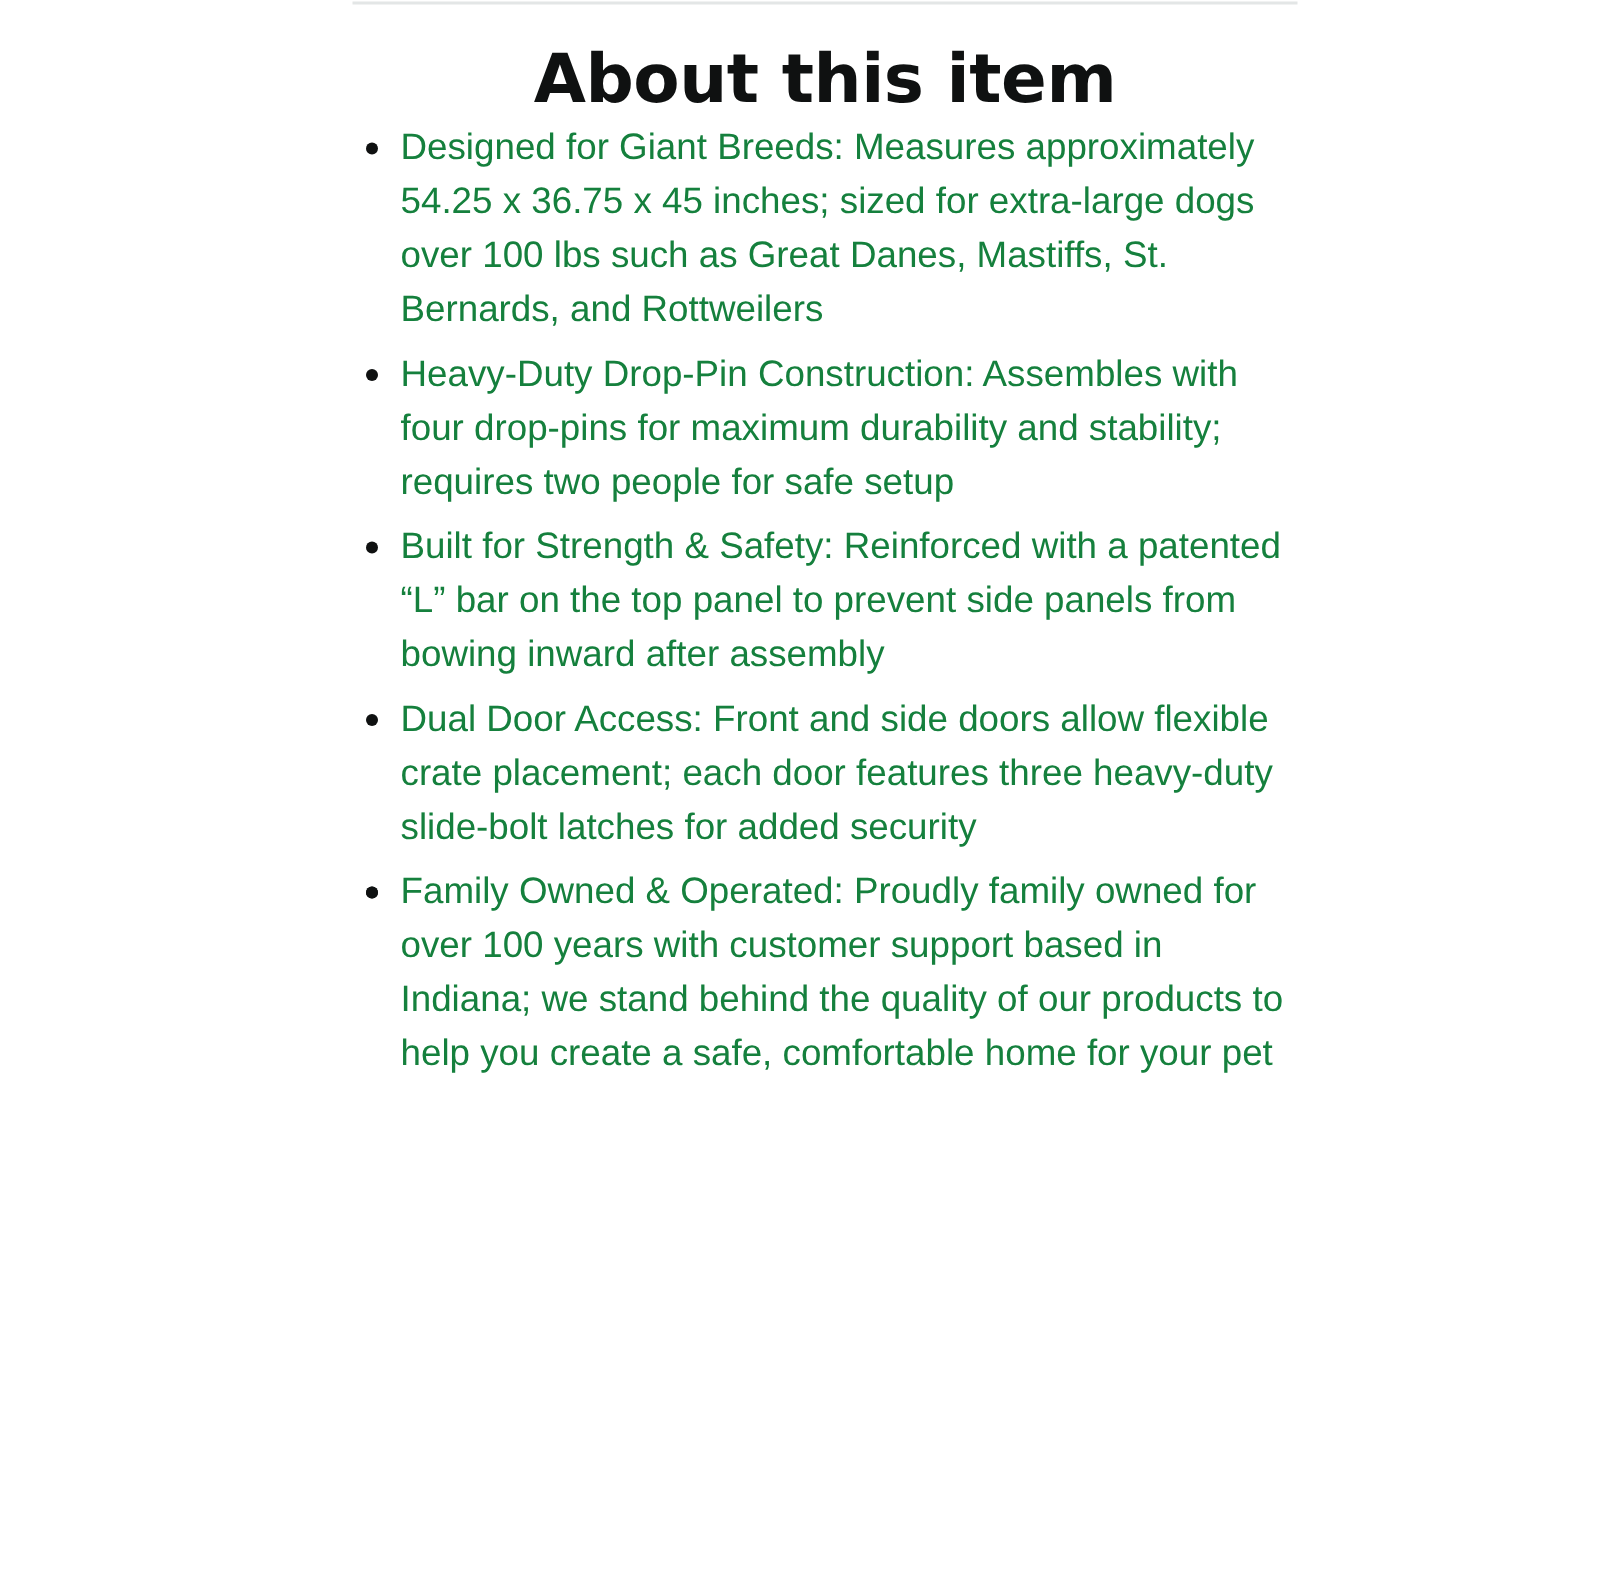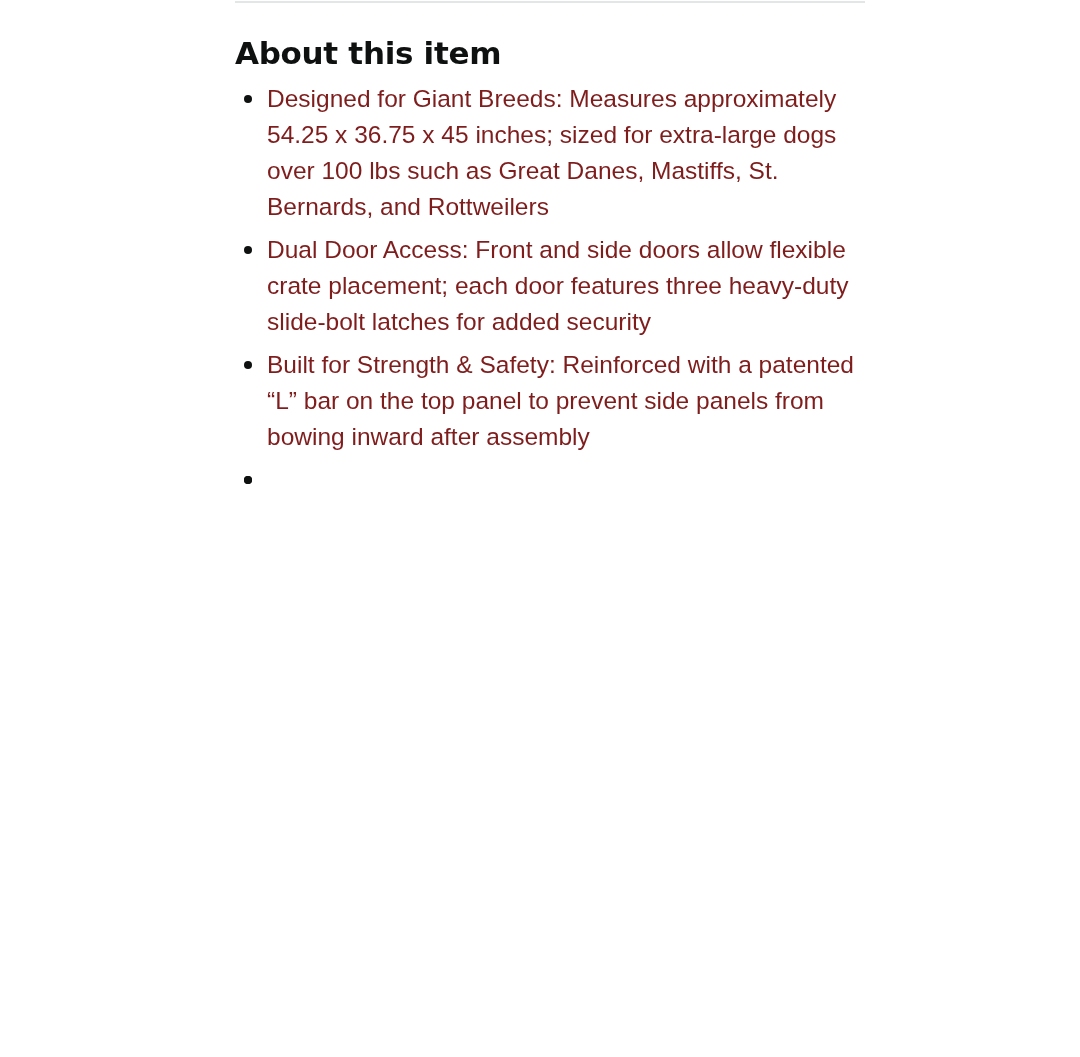--- a/index.html
+++ b/index.html
@@ -30,11 +30,12 @@
     .heading {
       font-family: "DejaVu Sans", sans-serif;
       font-weight: bold;
-      font-size: 31px;
+      font-size: 45px;
       line-height: 40px;
       margin: 30px 0 0 0;
       letter-spacing: -0.3px;
       color: #0f1111;
+      text-align: center;
     }
     ul.bullets {
       list-style: none;

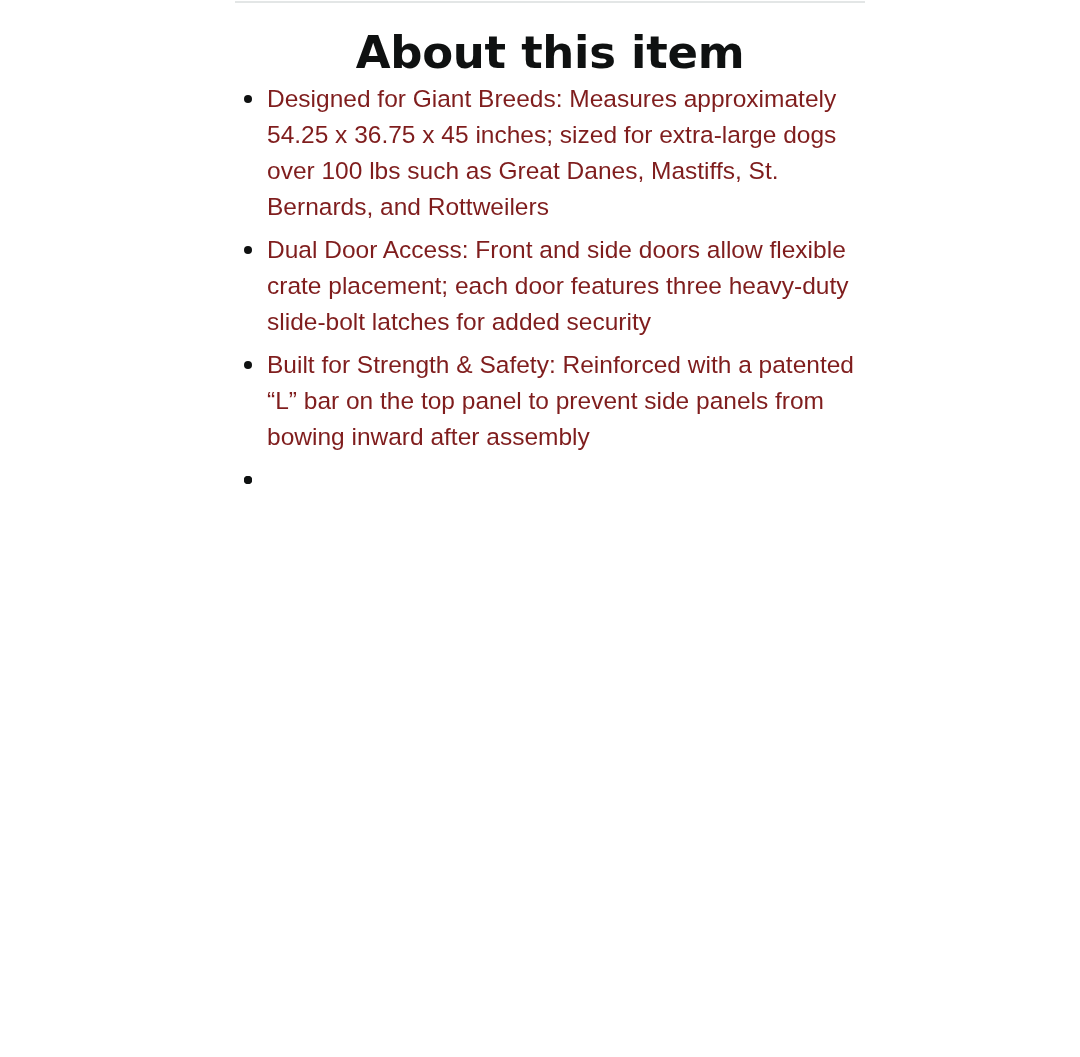--- a/index.html
+++ b/index.html
@@ -48,7 +48,7 @@
       font-size: 24.5px;
       line-height: 36px;
       margin-bottom: 7px;
-      color: #7f1d1d;
+      color: #15803d;
     }
     .bullet-dot {
       position: absolute;

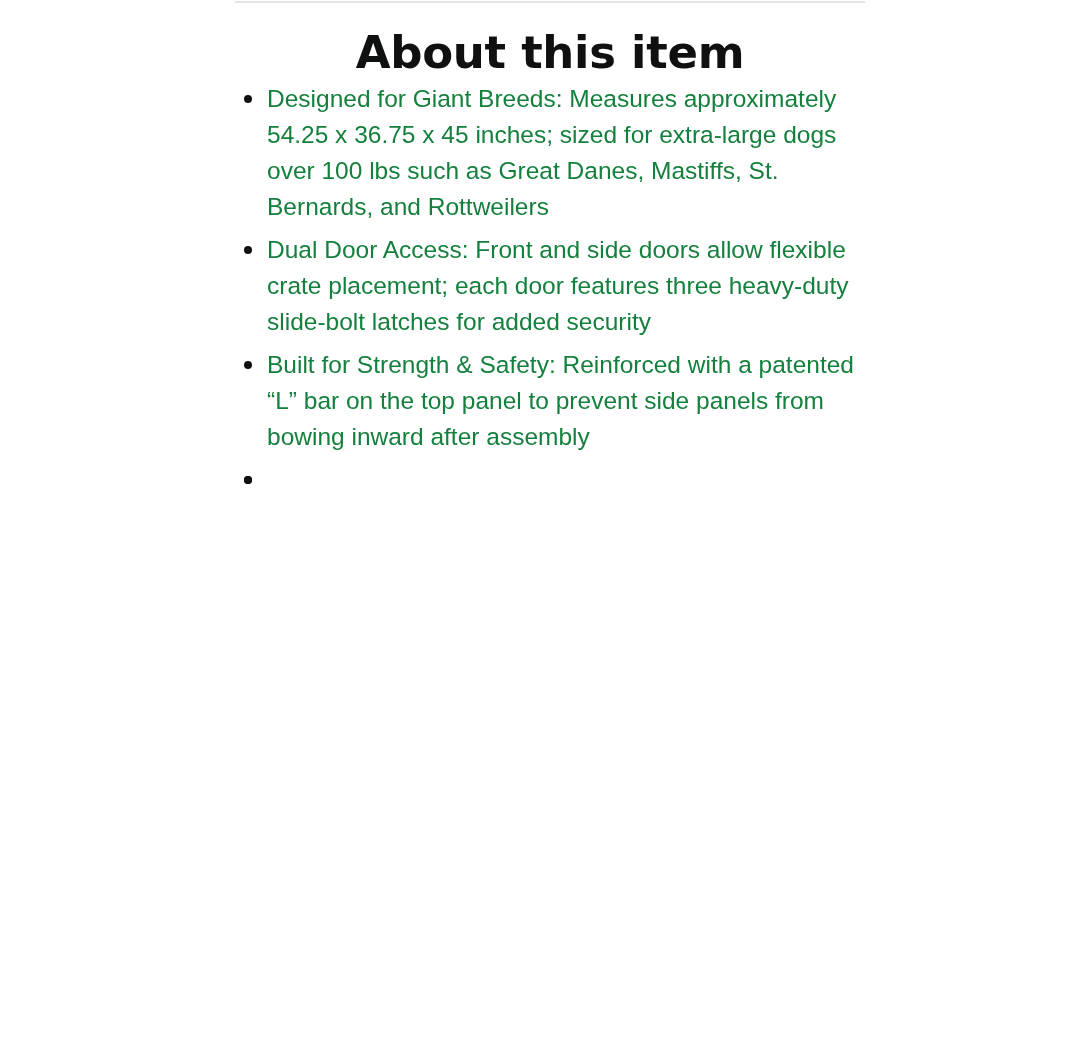--- a/index.html
+++ b/index.html
@@ -73,6 +73,10 @@
     </li>
     <li>
       <span class="bullet-dot"></span>
+      <span>Heavy-Duty Drop-Pin Construction: Assembles with four drop-pins for maximum durability and stability; requires two people for safe setup</span>
+    </li>
+    <li>
+      <span class="bullet-dot"></span>
       <span>Dual Door Access: Front and side doors allow flexible crate placement; each door features three heavy-duty slide-bolt latches for added security</span>
     </li>
     <li>

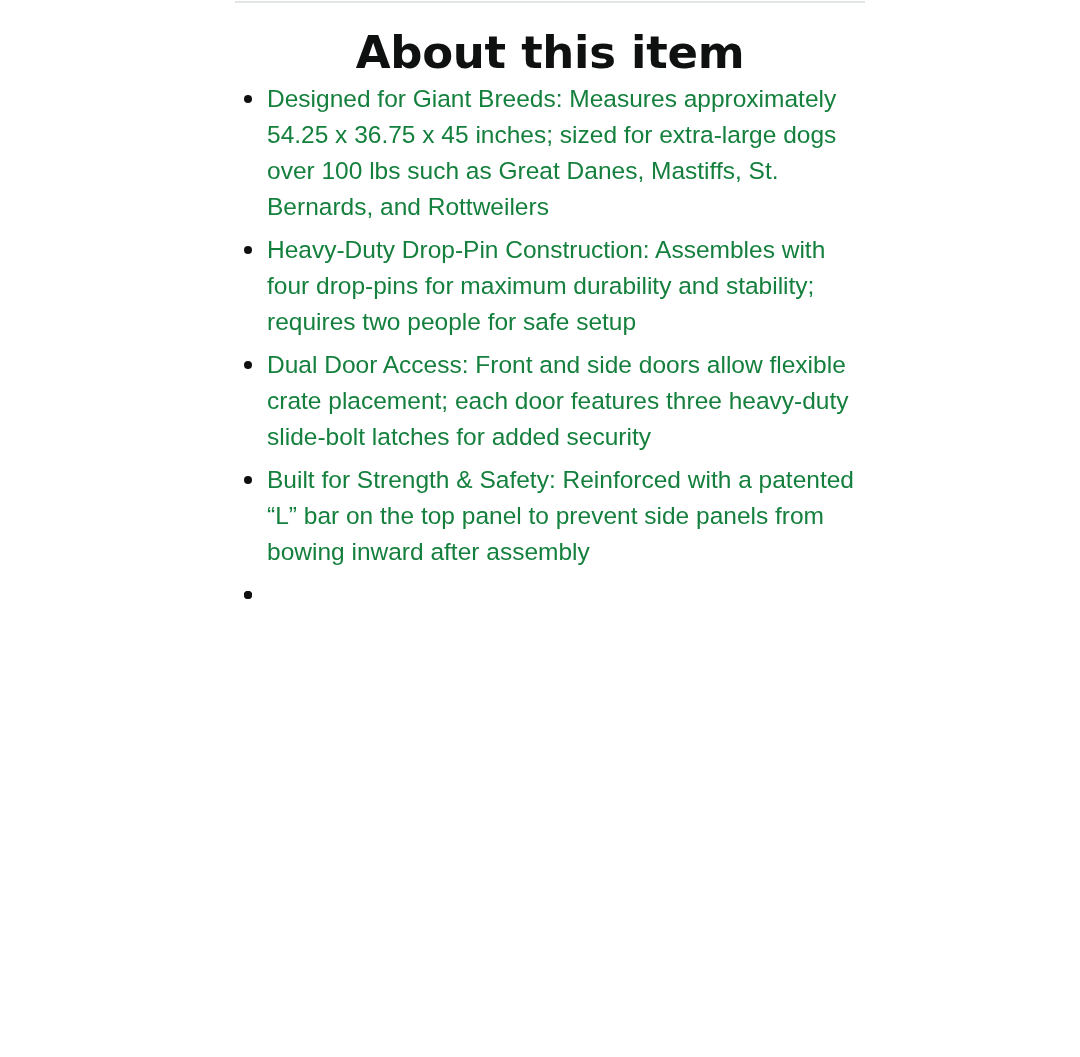--- a/index.html
+++ b/index.html
@@ -77,11 +77,11 @@
     </li>
     <li>
       <span class="bullet-dot"></span>
-      <span>Dual Door Access: Front and side doors allow flexible crate placement; each door features three heavy-duty slide-bolt latches for added security</span>
+      <span>Built for Strength &amp; Safety: Reinforced with a patented “L” bar on the top panel to prevent side panels from bowing inward after assembly</span>
     </li>
     <li>
       <span class="bullet-dot"></span>
-      <span>Built for Strength &amp; Safety: Reinforced with a patented “L” bar on the top panel to prevent side panels from bowing inward after assembly</span>
+      <span>Dual Door Access: Front and side doors allow flexible crate placement; each door features three heavy-duty slide-bolt latches for added security</span>
     </li>
     <li>
       <span class="bullet-dot"></span>

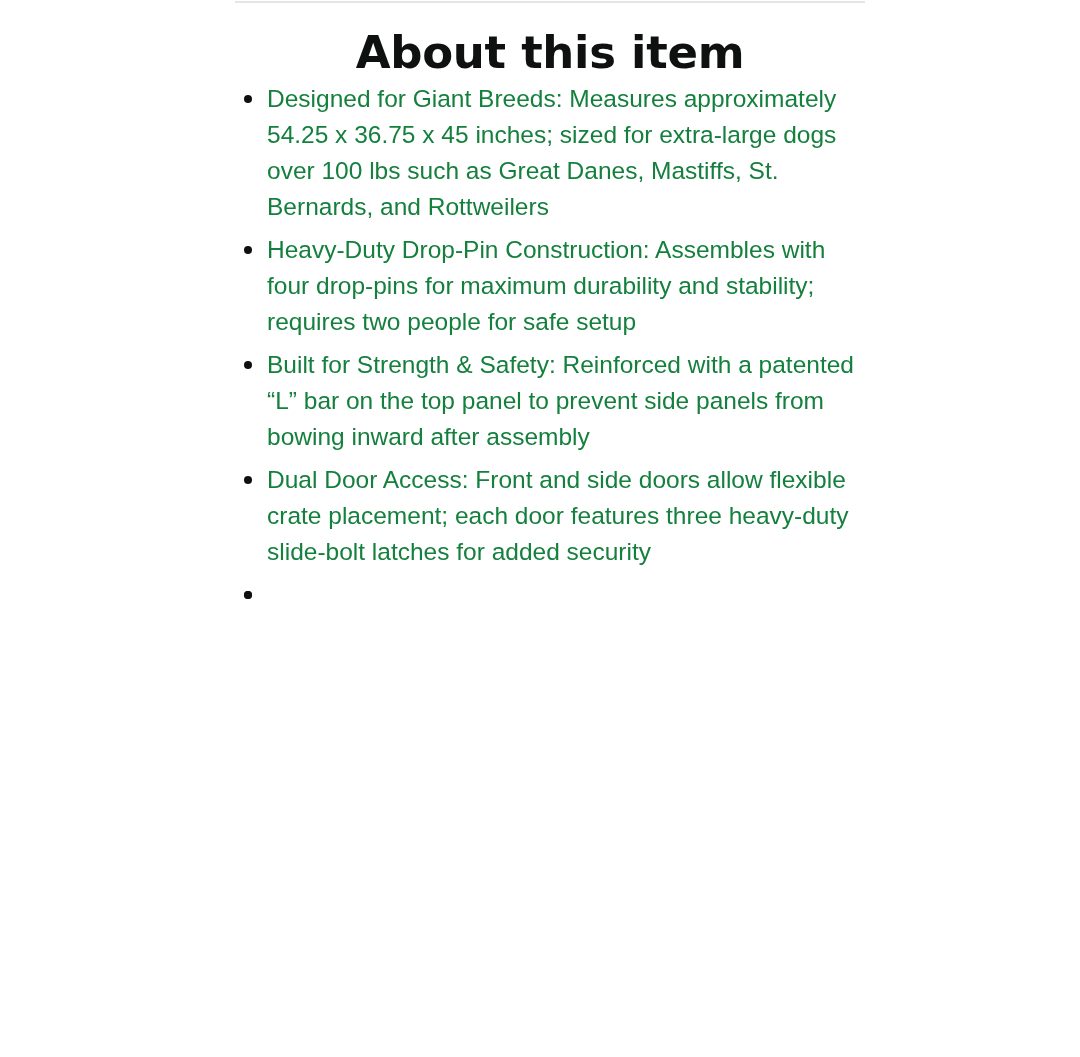--- a/index.html
+++ b/index.html
@@ -88,6 +88,7 @@
     </li>
     <li>
       <span class="bullet-dot"></span>
+      <span>Family Owned &amp; Operated: Proudly family owned for over 100 years with customer support based in Indiana; we stand behind the quality of our products to help you create a safe, comfortable home for your pet</span>
     </li>
   </ul>
 </div>

